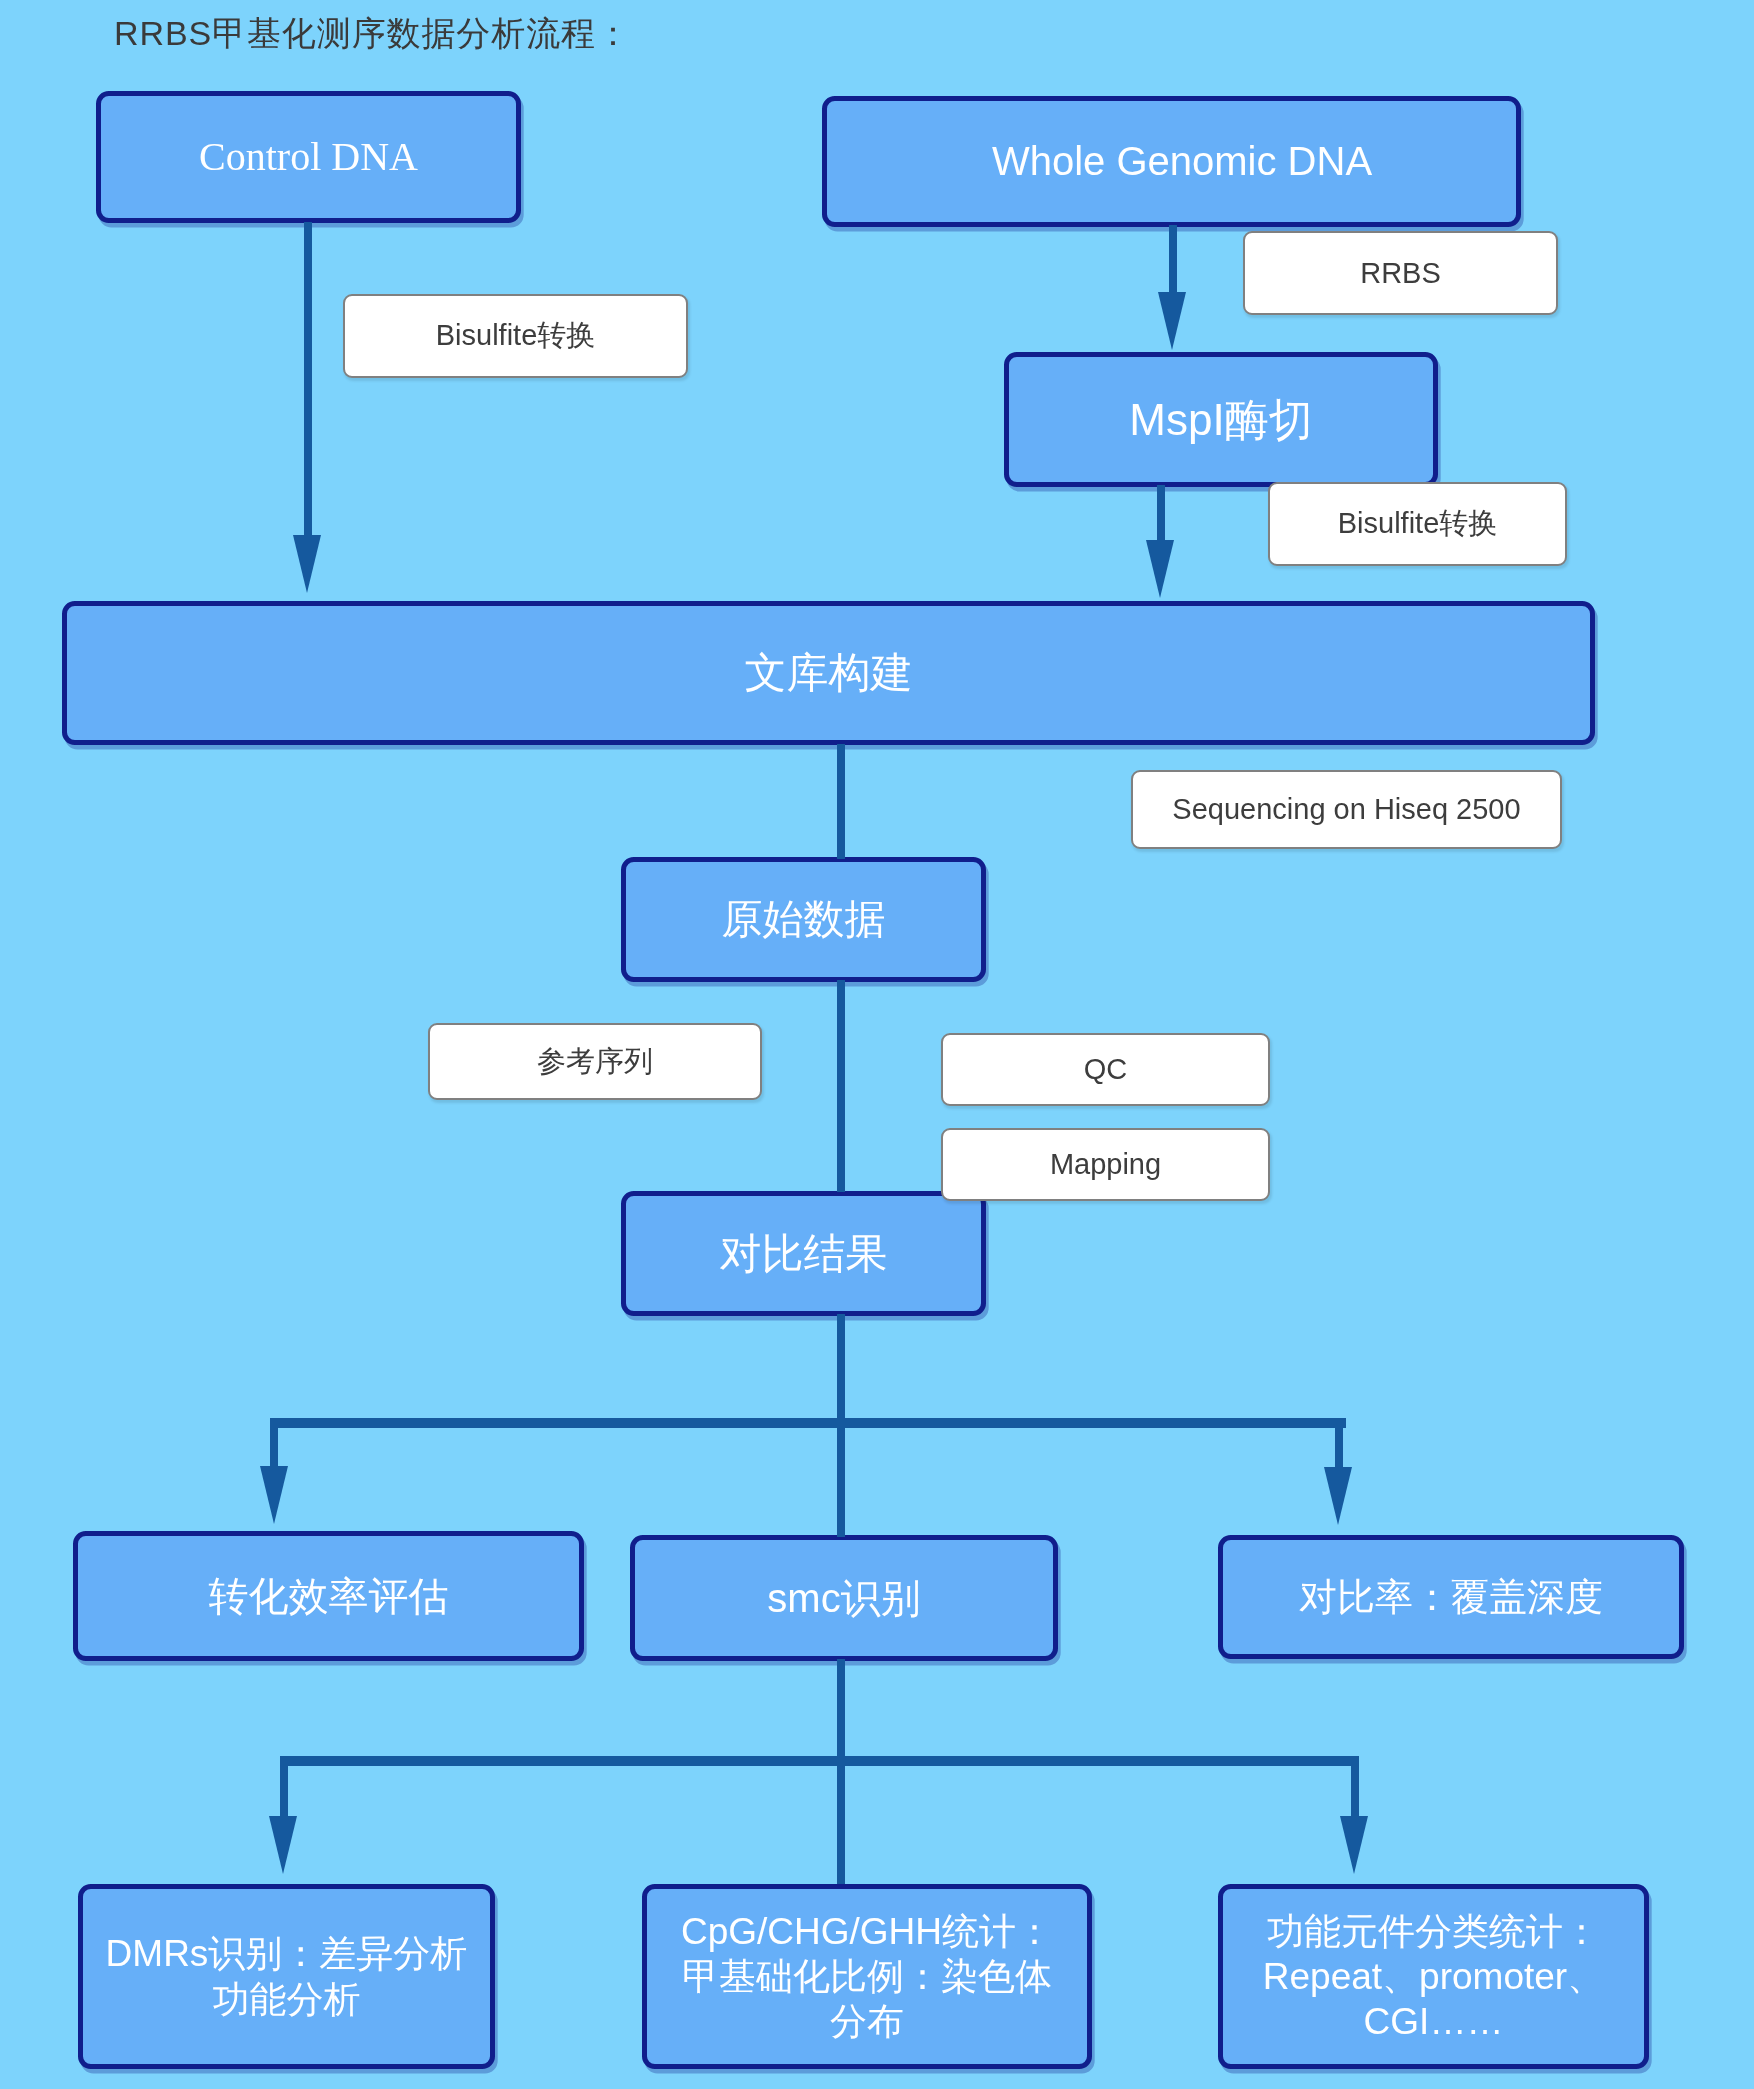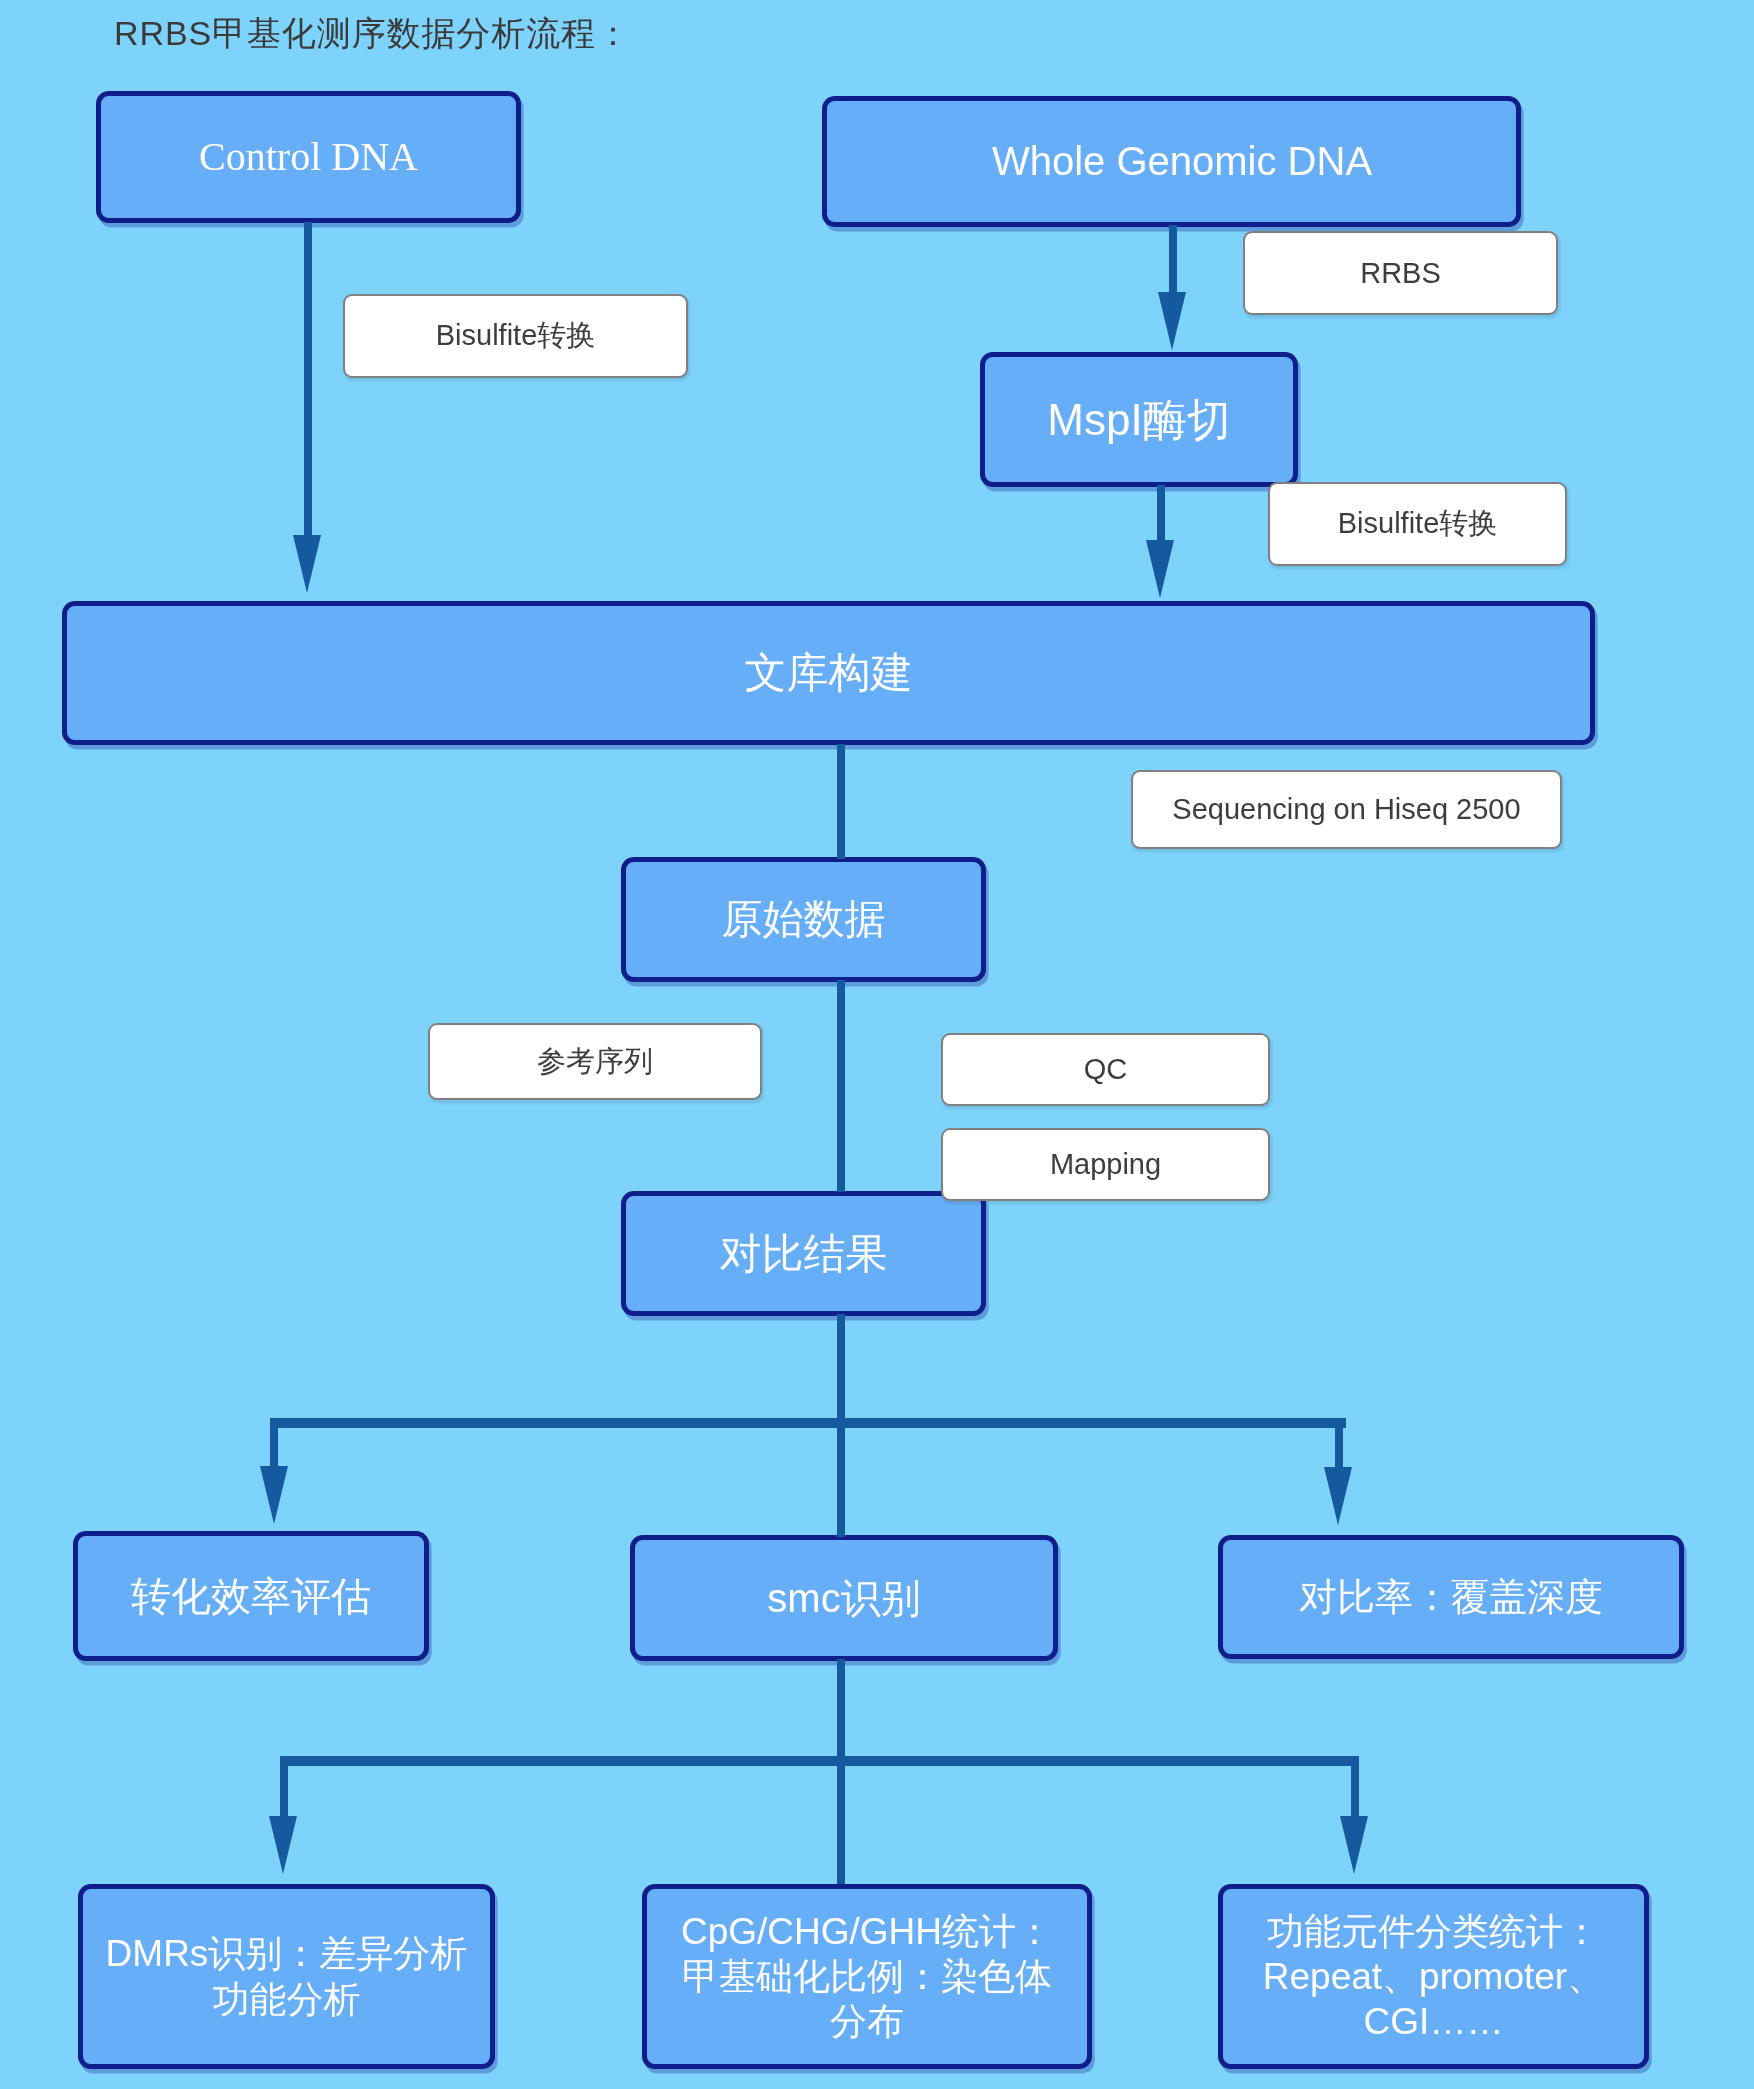--- a/index.html
+++ b/index.html
@@ -35,7 +35,7 @@
   }
   #control-dna       { left:96px;  top:91px;  width:425px;  height:132px;font-family:Liberation Serif, serif; }
   #whole-genomic-dna { left:822px;  top:96px;  width:699px;  height:131px;padding-left:21px; }
-  #mspi              { left:980px; top:352px;  width:318px;  height:135px; font-size:44px; }
+  #mspi              { left:1004px; top:352px;  width:434px;  height:135px; font-size:44px; }
   #library           { left:62px;   top:601px;  width:1533px; height:144px; font-size:42px; }
   #raw-data          { left:621px;  top:857px;  width:365px;  height:125px; font-size:41px; }
   #align-result      { left:621px;  top:1191px; width:365px;  height:125px; font-size:42px; }

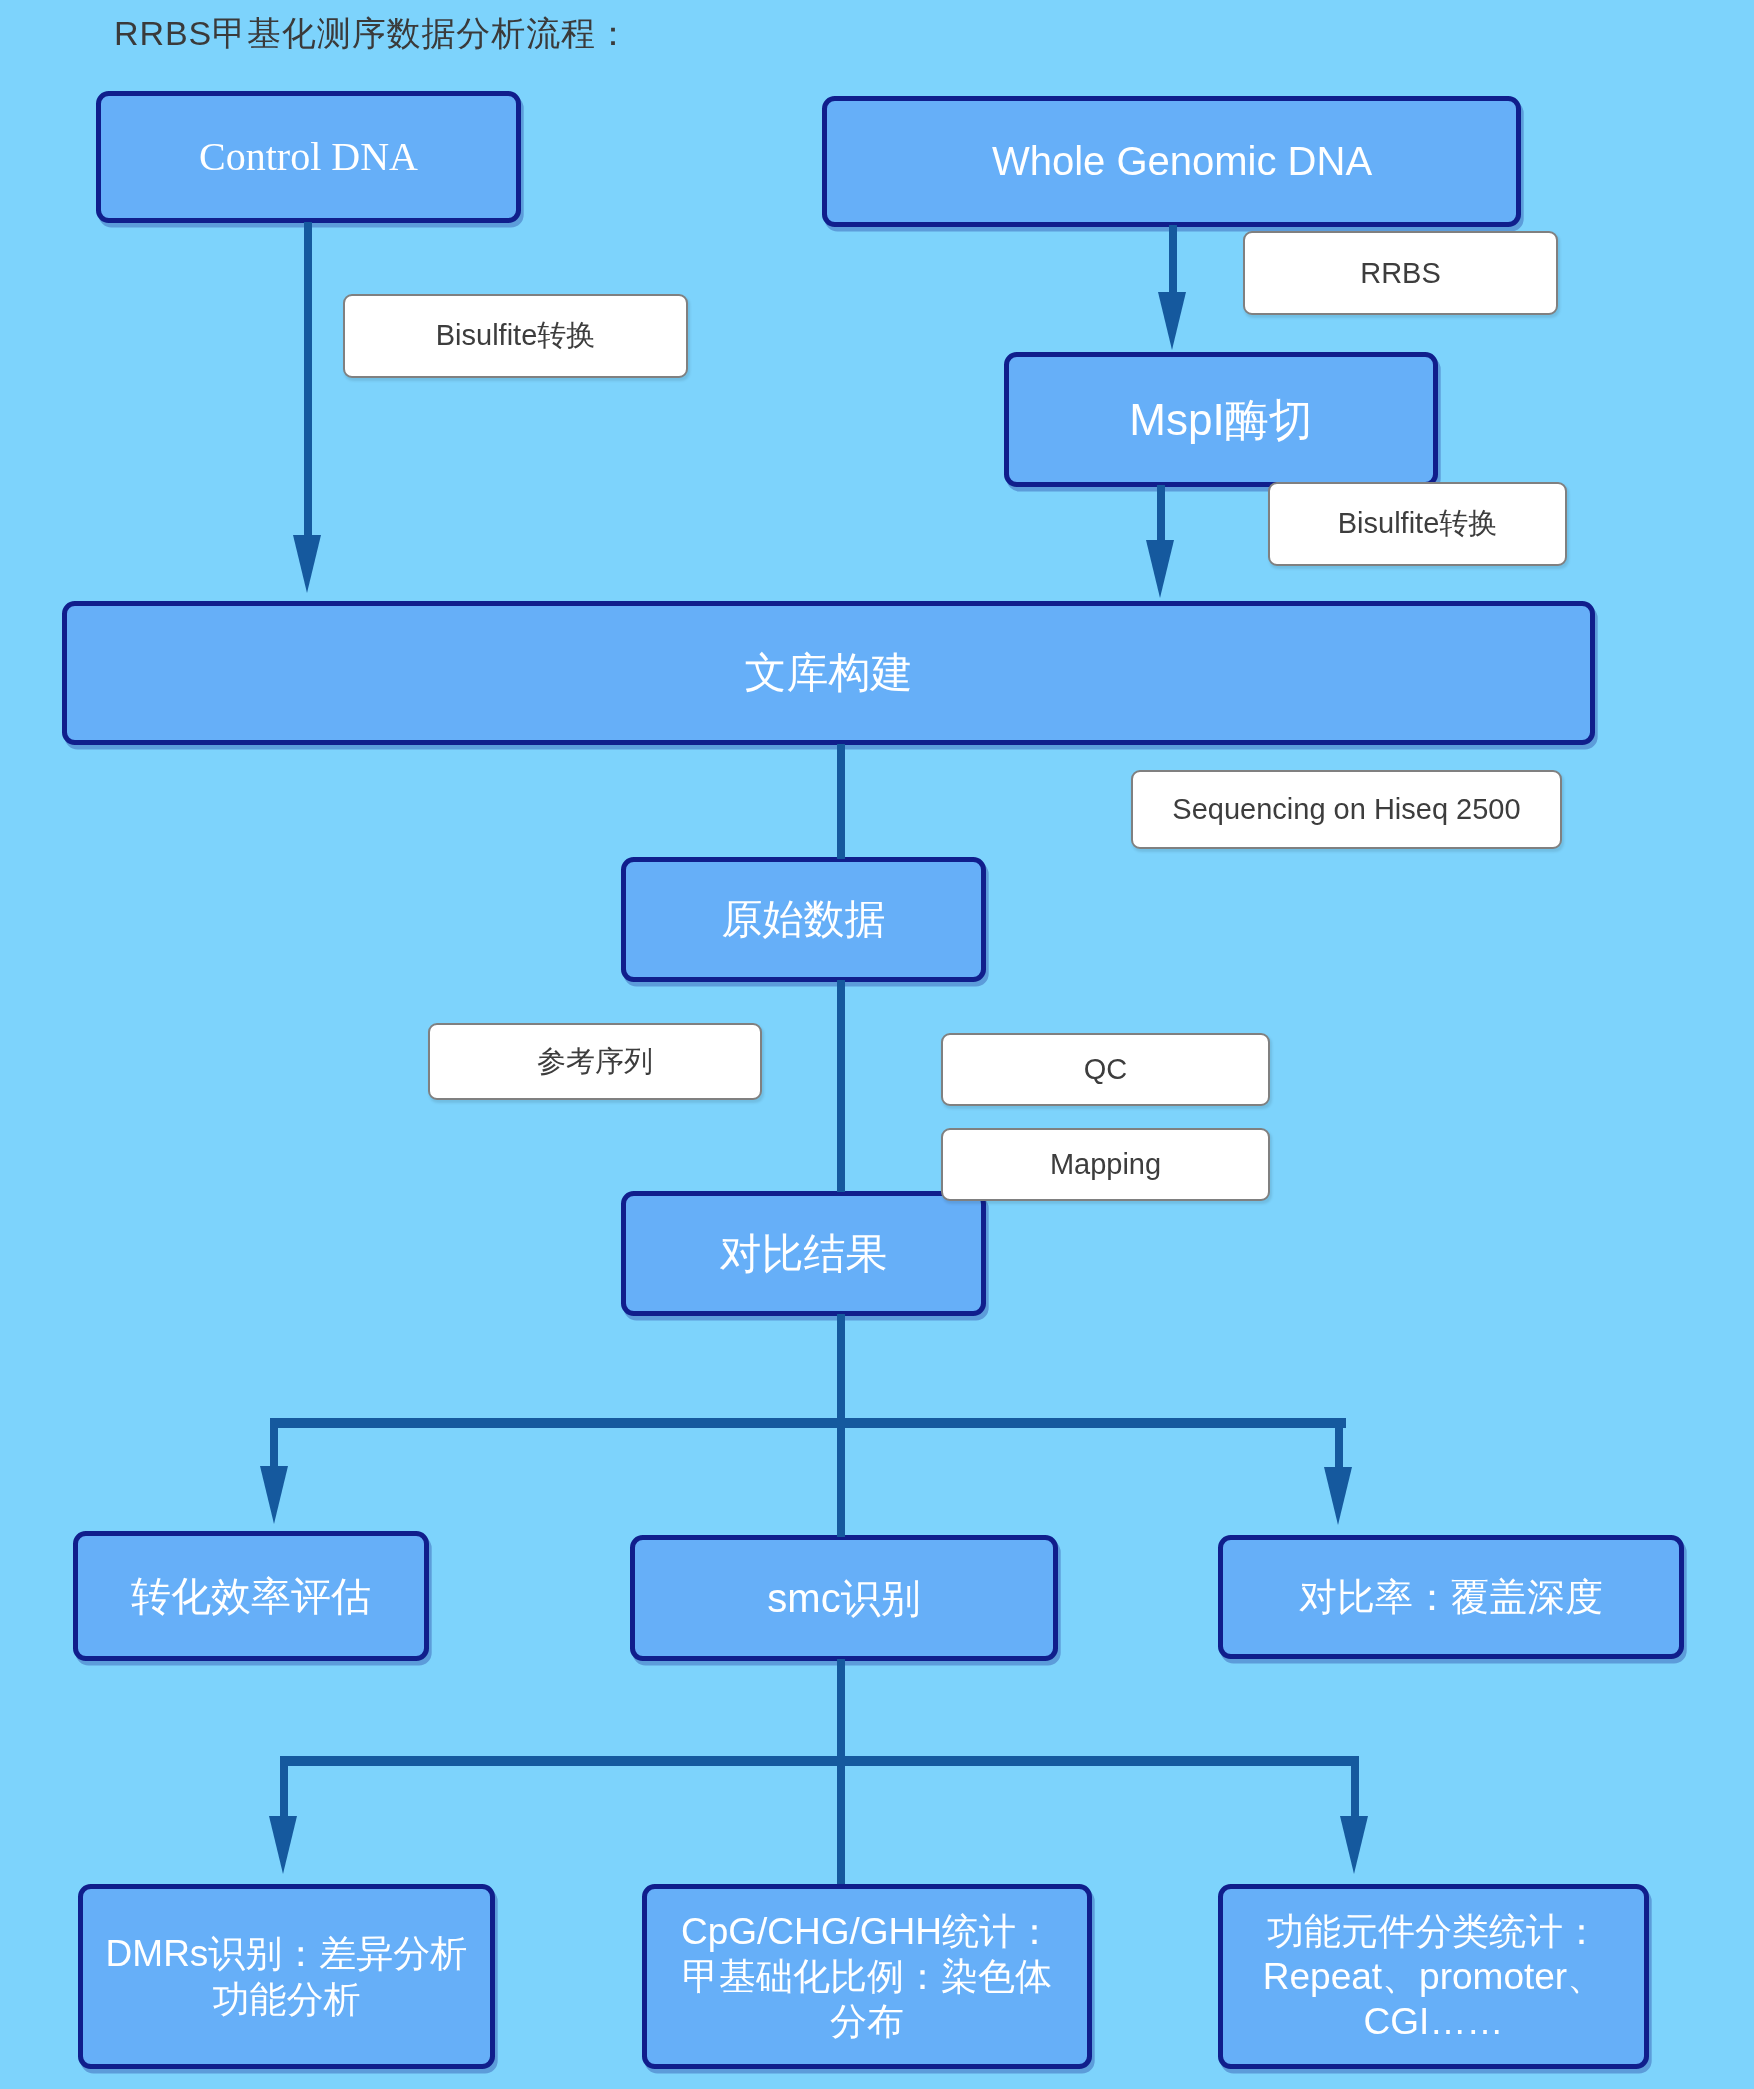--- a/index.html
+++ b/index.html
@@ -39,7 +39,7 @@
   #library           { left:62px;   top:601px;  width:1533px; height:144px; font-size:42px; }
   #raw-data          { left:621px;  top:857px;  width:365px;  height:125px; font-size:41px; }
   #align-result      { left:621px;  top:1191px; width:365px;  height:125px; font-size:42px; }
-  #conv-eff          { left:73px;   top:1531px; width:356px;  height:130px; }
+  #conv-eff          { left:73px;   top:1531px; width:511px;  height:130px; }
   #smc               { left:630px;  top:1535px; width:428px;  height:126px; }
   #align-rate        { left:1218px; top:1535px; width:466px;  height:124px; font-size:38px; }
   #dmrs              { left:78px;   top:1884px; width:417px;  height:185px; font-size:37px; }

